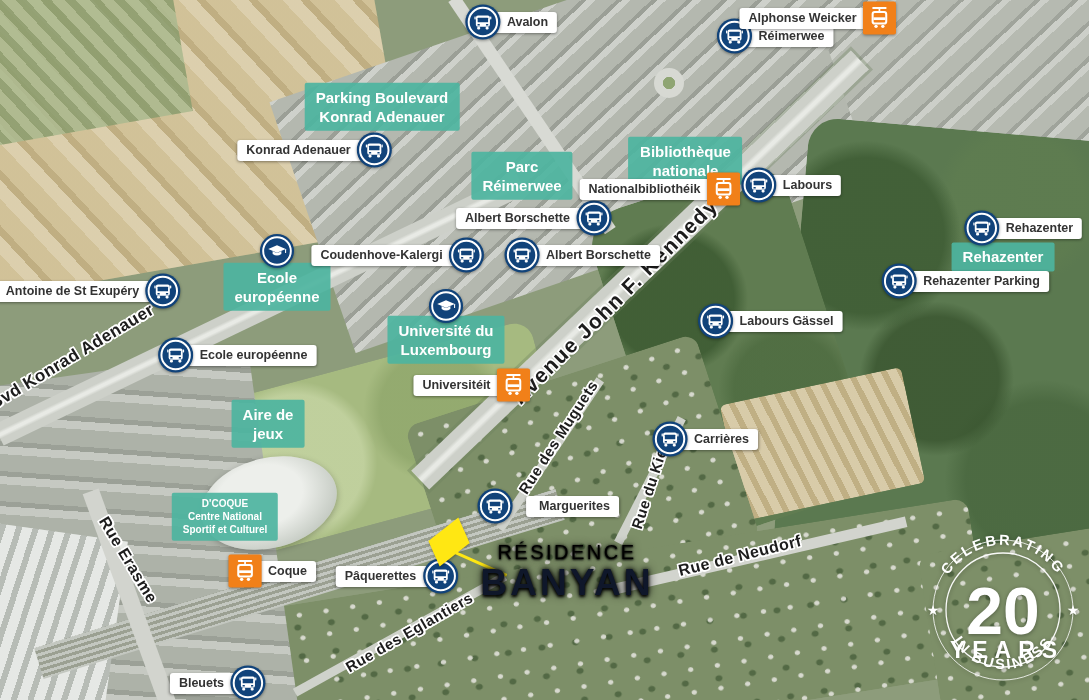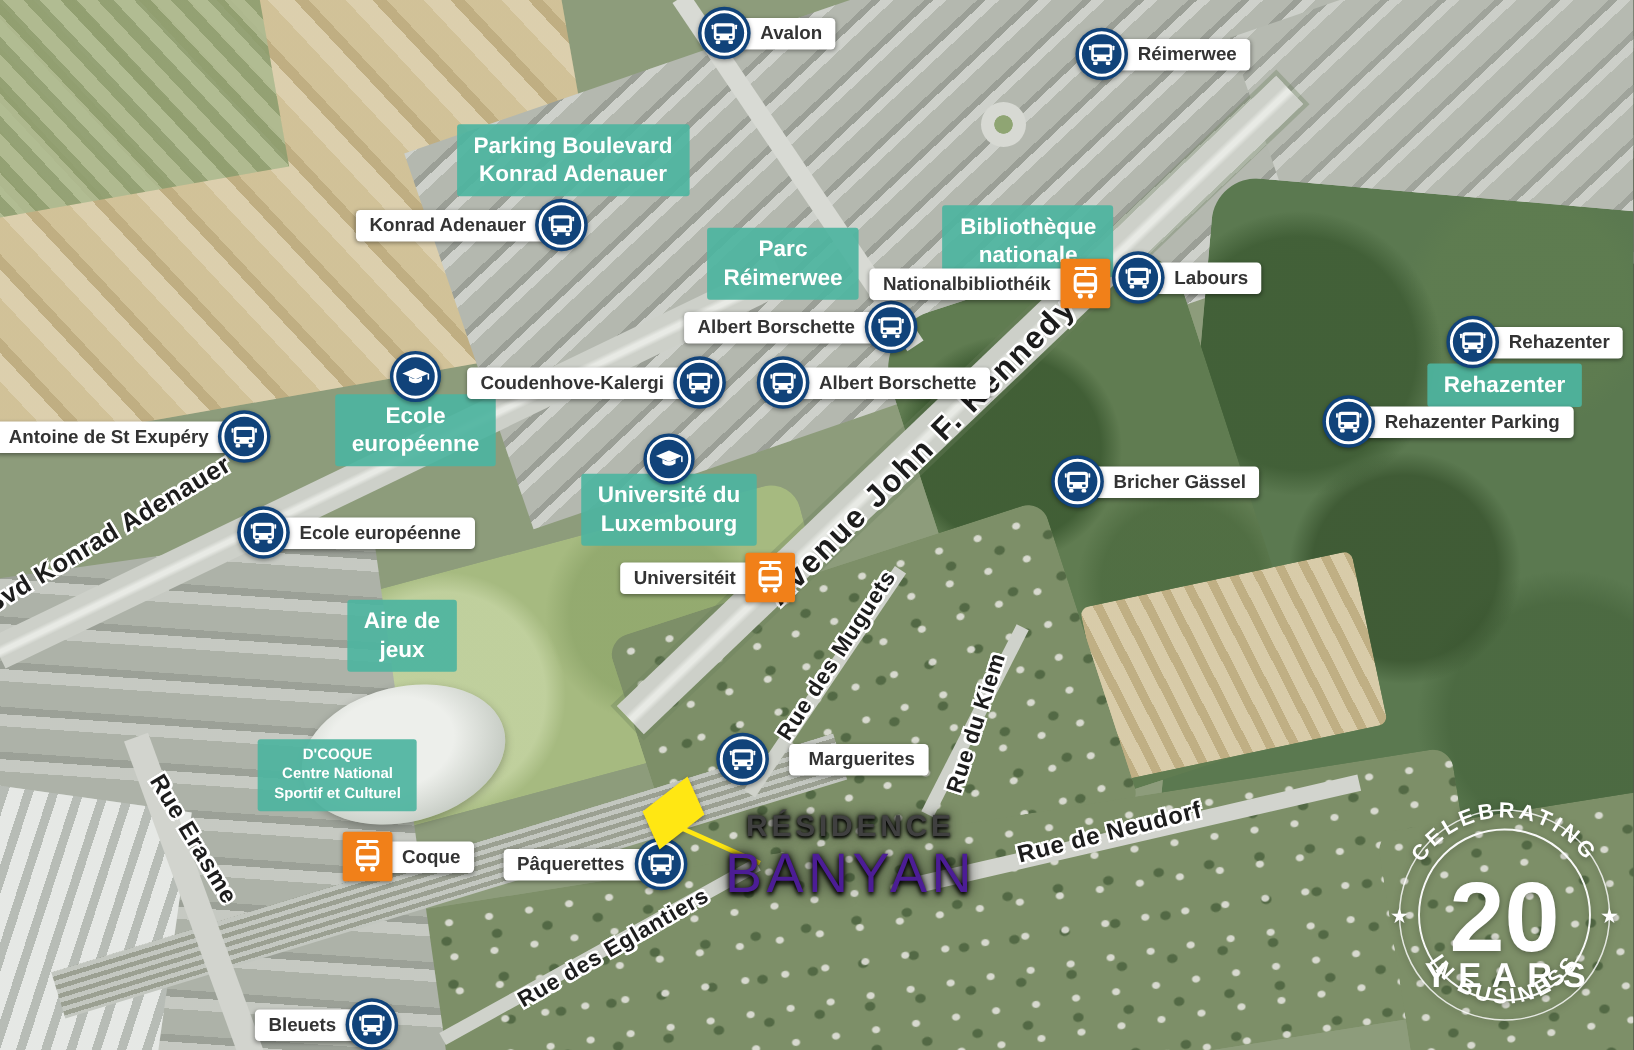--- a/index.html
+++ b/index.html
@@ -318,6 +318,12 @@
       </svg>
   </div>
 
+  <div class="tstop ir" style="left:818px; top:18px;">
+    <span class="lbl">Alphonse Weicker</span>
+    <svg class="i-tram" viewBox="0 0 40 40">
+        <use href="#sym-tram"></use>
+      </svg>
+  </div>
   <div class="tstop ir" style="left:660px; top:189px;">
     <span class="lbl">Nationalbibliothéik</span>
     <svg class="i-tram" viewBox="0 0 40 40">

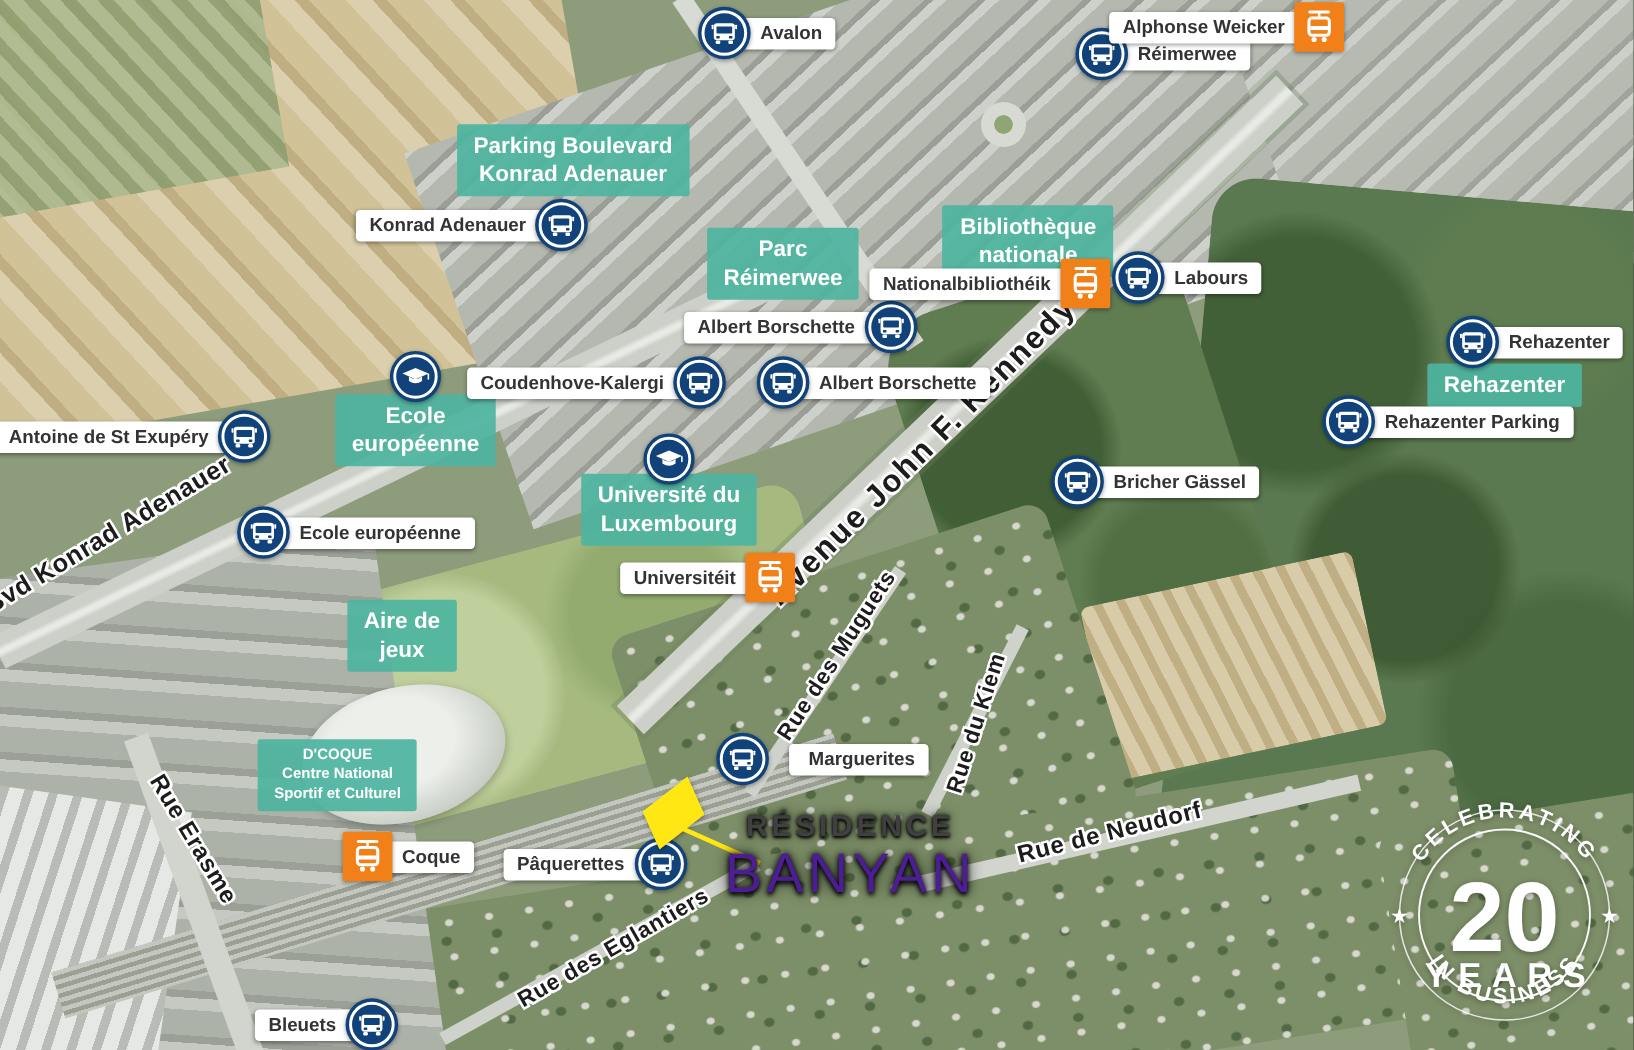--- a/index.html
+++ b/index.html
@@ -291,7 +291,7 @@
     <svg class="i-bus" viewBox="0 0 40 40">
         <use href="#sym-bus"></use>
       </svg>
-    <span class="lbl">Bricher Gässel</span>
+    <span class="lbl">Labours Gässel</span>
   </div>
   <div class="stop il" style="left:237px; top:355px;">
     <svg class="i-bus" viewBox="0 0 40 40">

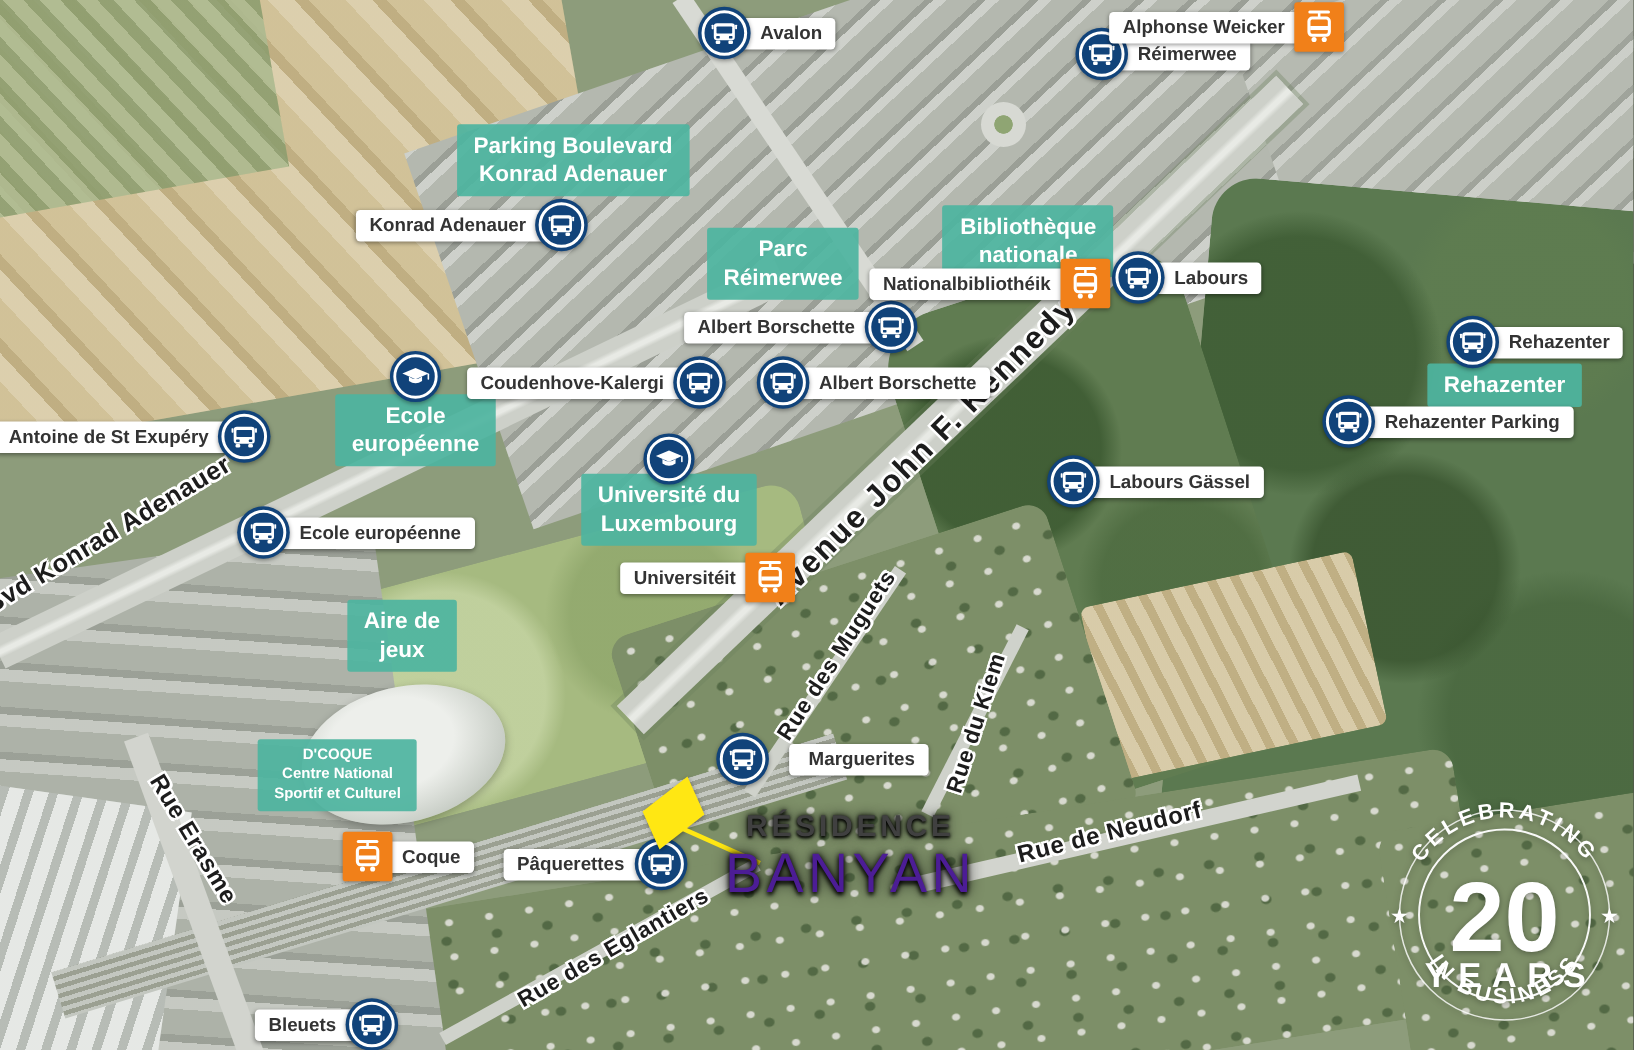--- a/index.html
+++ b/index.html
@@ -299,6 +299,12 @@
       </svg>
     <span class="lbl">Ecole européenne</span>
   </div>
+  <div class="stop il" style="left:705px; top:439px;">
+    <svg class="i-bus" viewBox="0 0 40 40">
+        <use href="#sym-bus"></use>
+      </svg>
+    <span class="lbl">Carrières</span>
+  </div>
   <div class="stop il" style="left:548px; top:506px;gap:20px;">
     <svg class="i-bus" viewBox="0 0 40 40">
         <use href="#sym-bus"></use>

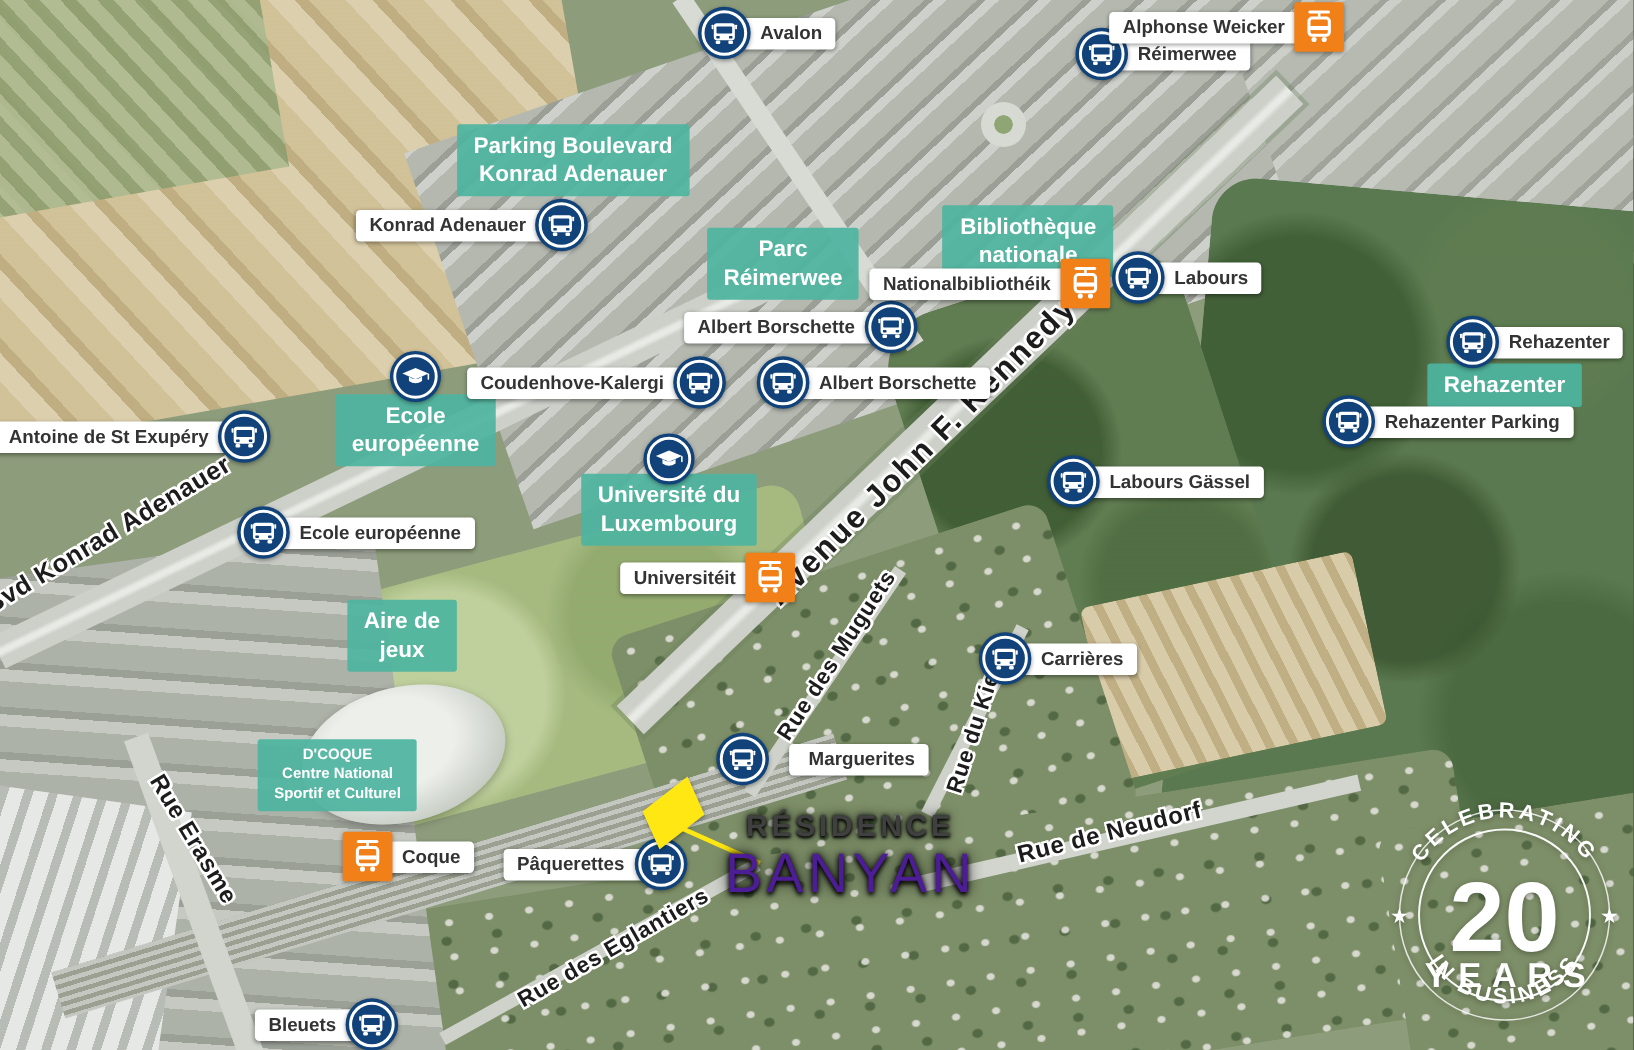--- a/index.html
+++ b/index.html
@@ -94,7 +94,7 @@
                         -1.5px 0 0 #fff, 1.5px 0 0 #fff, 0 -1.5px 0 #fff, 0 1.5px 0 #fff; }
 
   .project { position:absolute; transform:translate(-50%,-50%); text-align:center; z-index:7; }
-  .proj1 { font-size:20px; font-weight:bold; letter-spacing:2.5px; color:#404040;
+  .proj1 { font-size:20px; font-weight:normal; letter-spacing:2.5px; color:#000000;
            text-shadow:0 0 8px rgba(0,0,0,.85), 0 1px 2px rgba(0,0,0,.9), 0 0 3px rgba(0,0,0,.8); }
   .proj2 { font-size:37px; font-weight:normal; letter-spacing:3px; color:#4c1d95; margin-top:-2px;
            text-shadow:0 0 10px rgba(0,0,0,.9), 0 2px 3px rgba(0,0,0,.9), 0 0 4px rgba(0,0,0,.8); }

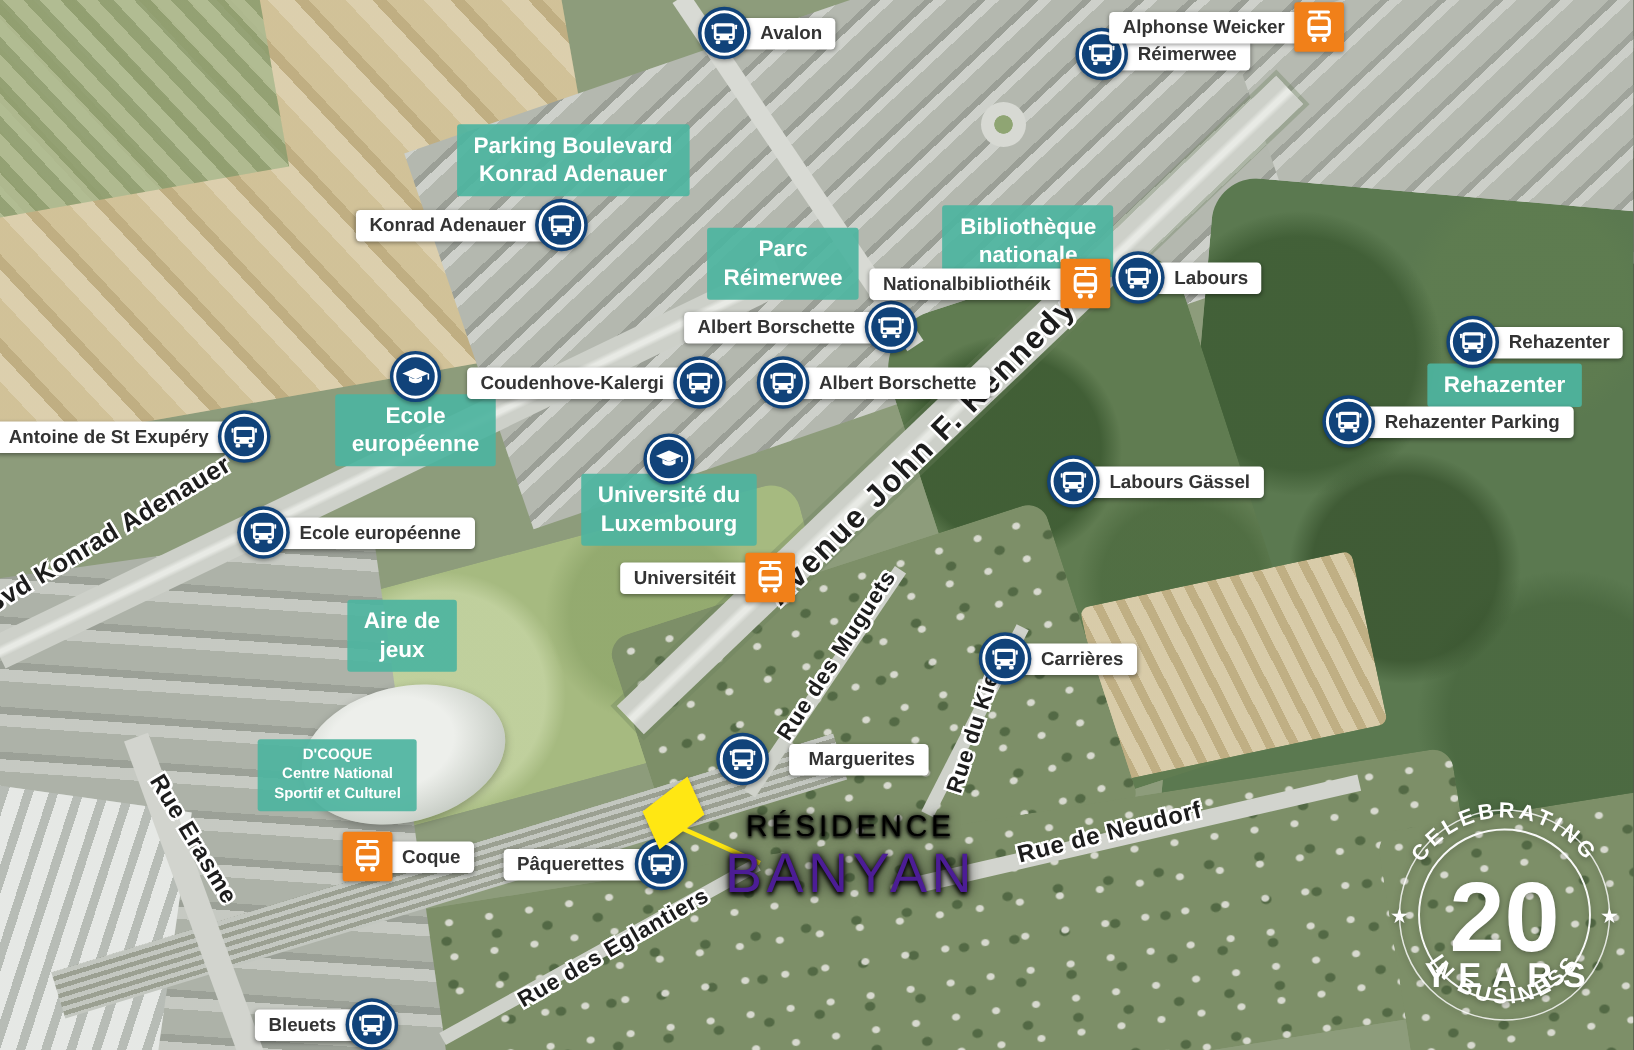--- a/index.html
+++ b/index.html
@@ -96,7 +96,7 @@
   .project { position:absolute; transform:translate(-50%,-50%); text-align:center; z-index:7; }
   .proj1 { font-size:20px; font-weight:normal; letter-spacing:2.5px; color:#000000;
            text-shadow:0 0 8px rgba(0,0,0,.85), 0 1px 2px rgba(0,0,0,.9), 0 0 3px rgba(0,0,0,.8); }
-  .proj2 { font-size:37px; font-weight:normal; letter-spacing:3px; color:#4c1d95; margin-top:-2px;
+  .proj2 { font-size:37px; font-weight:bold; letter-spacing:3px; color:#0f172a; margin-top:-2px;
            text-shadow:0 0 10px rgba(0,0,0,.9), 0 2px 3px rgba(0,0,0,.9), 0 0 4px rgba(0,0,0,.8); }
   .site-marker { position:absolute; left:449px; top:542px; width:38px; height:27px; z-index:6;
            transform:translate(-50%,-50%) rotate(-38deg) skewX(-14deg); background:#ffe713;

